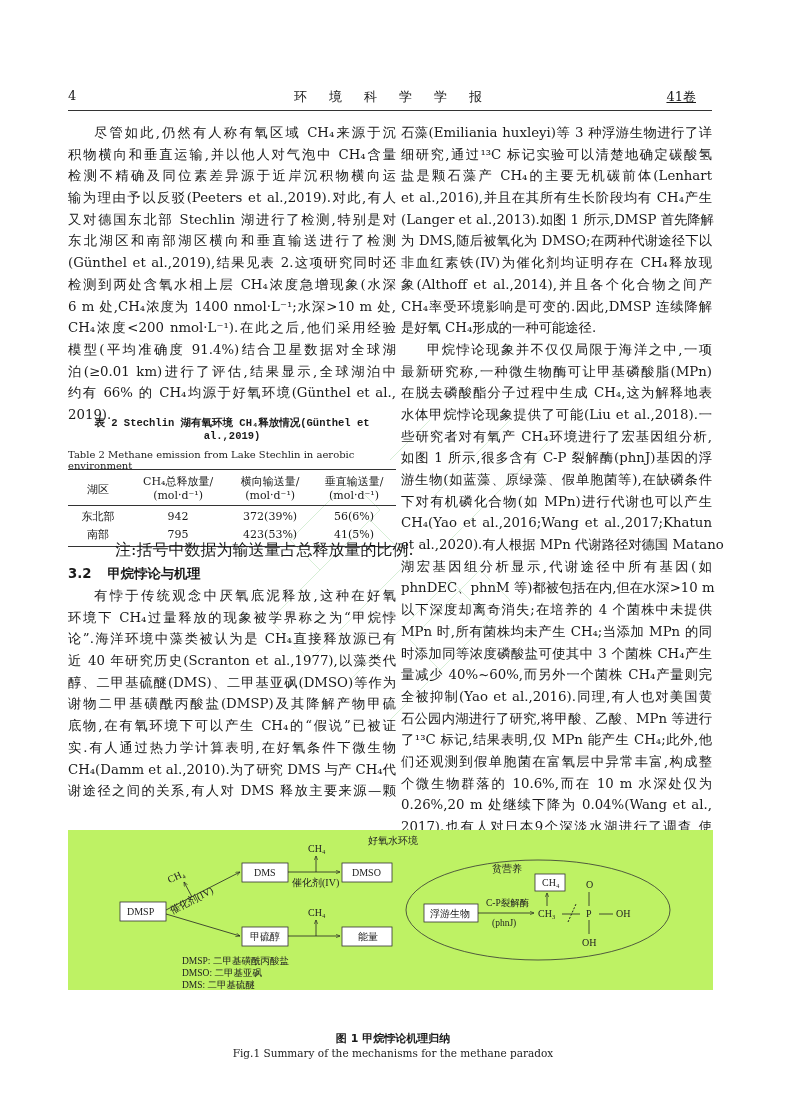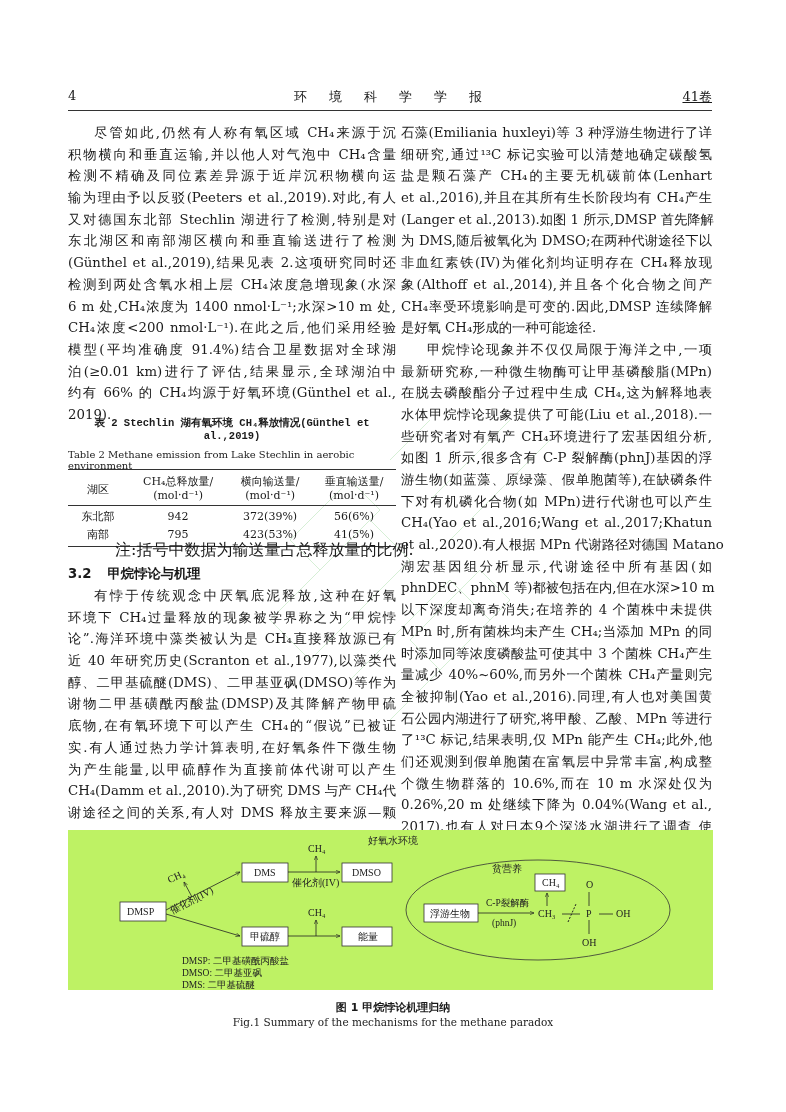--- a/index.html
+++ b/index.html
@@ -8,7 +8,7 @@
   .hdr { position:absolute; top:86px; left:68px; width:644px; height:22px; font-size:13px; }
   .hdr .pg { position:absolute; left:0; top:2px; }
   .hdr .jt { position:absolute; left:0; width:100%; text-align:center; top:2px; letter-spacing:22px; padding-left:18px; box-sizing:border-box; }
-  .hdr .vol { position:absolute; right:0; top:2px;text-decoration:underline; }
+  .hdr .vol { position:absolute; right:16px; top:2px;text-decoration:underline; }
   .rule { position:absolute; top:110px; left:68px; width:644px; height:0; border-top:1.3px solid #333; }
   .col { position:absolute; font-size:13.3px; line-height:21.7px; text-align:justify; }
   .col.left { left:68px; top:122px; width:328px; }

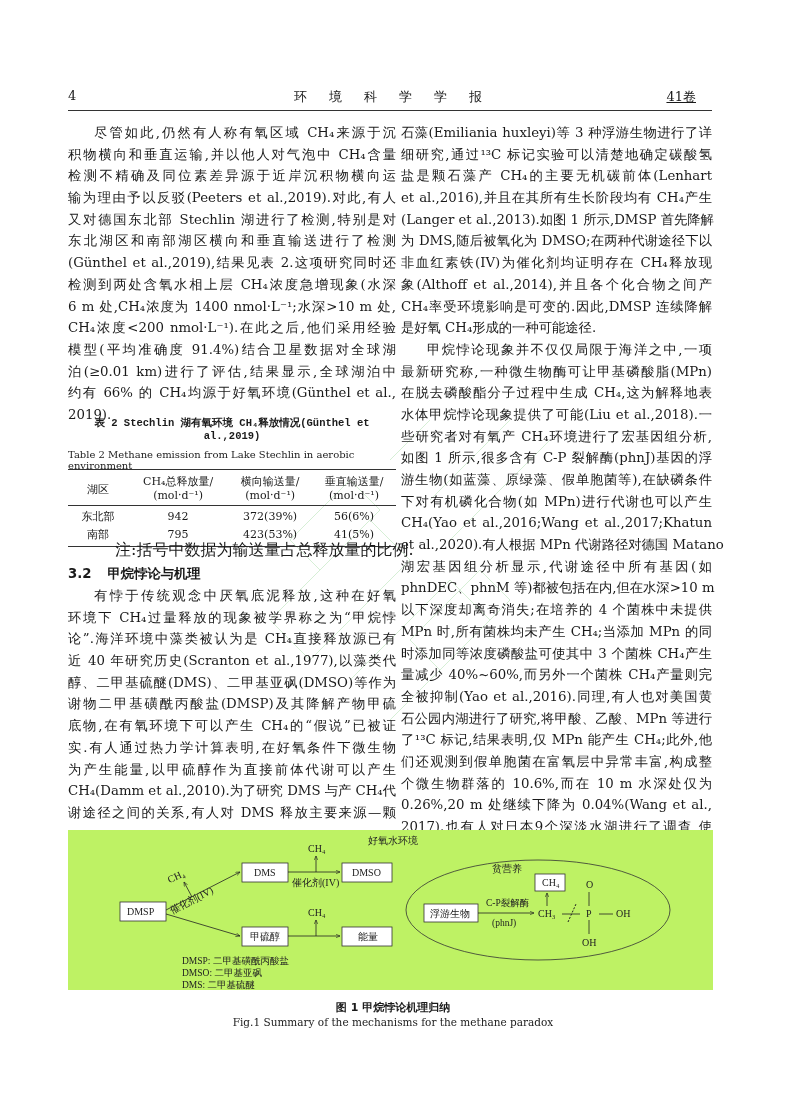--- a/index.html
+++ b/index.html
@@ -119,7 +119,6 @@
     <span class="ln">谢物二甲基磺酰丙酸盐(DMSP)及其降解产物甲硫</span>
     <span class="ln">底物,在有氧环境下可以产生 CH₄的“假说”已被证</span>
     <span class="ln">实.有人通过热力学计算表明,在好氧条件下微生物</span>
-    <span class="ln">为产生能量,以甲硫醇作为直接前体代谢可以产生</span>
     <span class="ln">CH₄(Damm et al.,2010).为了研究 DMS 与产 CH₄代</span>
     <span class="ln">谢途径之间的关系,有人对 DMS 释放主要来源—颗</span>
   </div>

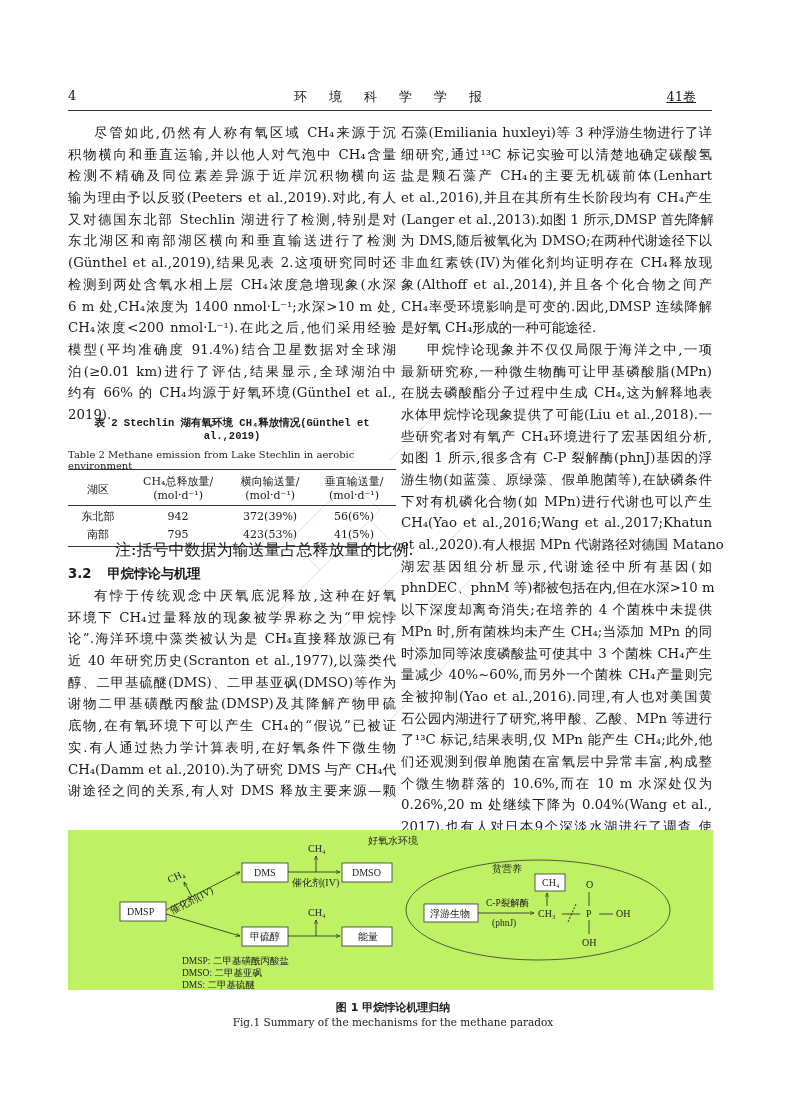--- a/index.html
+++ b/index.html
@@ -28,7 +28,7 @@
   .sec .num { margin-right:16px; }
   .fig { position:absolute; left:68px; top:830px; width:645px; height:160px; background:#bef264; }
   .fig svg { position:absolute; left:0; top:0; }
-  .figcap { position:absolute; left:0; width:786px; text-align:center; }
+  .figcap { position:absolute; left:0; width:786px; text-align:center;margin-top:31px; }
   .figcap.cn { top:1000px; font-size:11px; font-weight:bold; font-family:"DejaVu Sans","Liberation Sans",sans-serif; }
   .figcap.en { top:1016px; font-size:10.5px; }
   .wm { position:absolute; left:250px; top:420px; width:300px; height:300px; pointer-events:none; }

